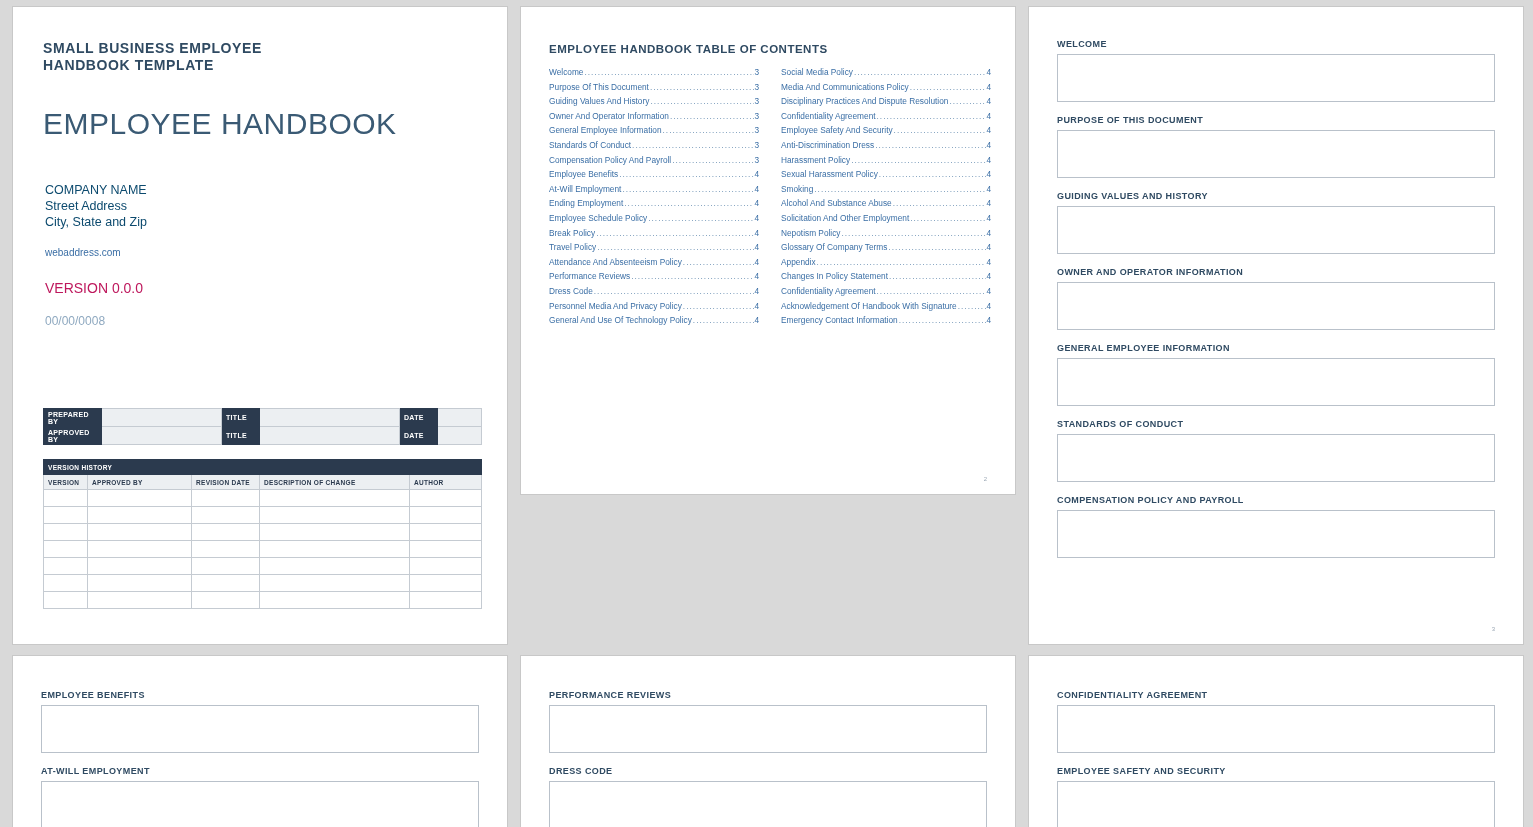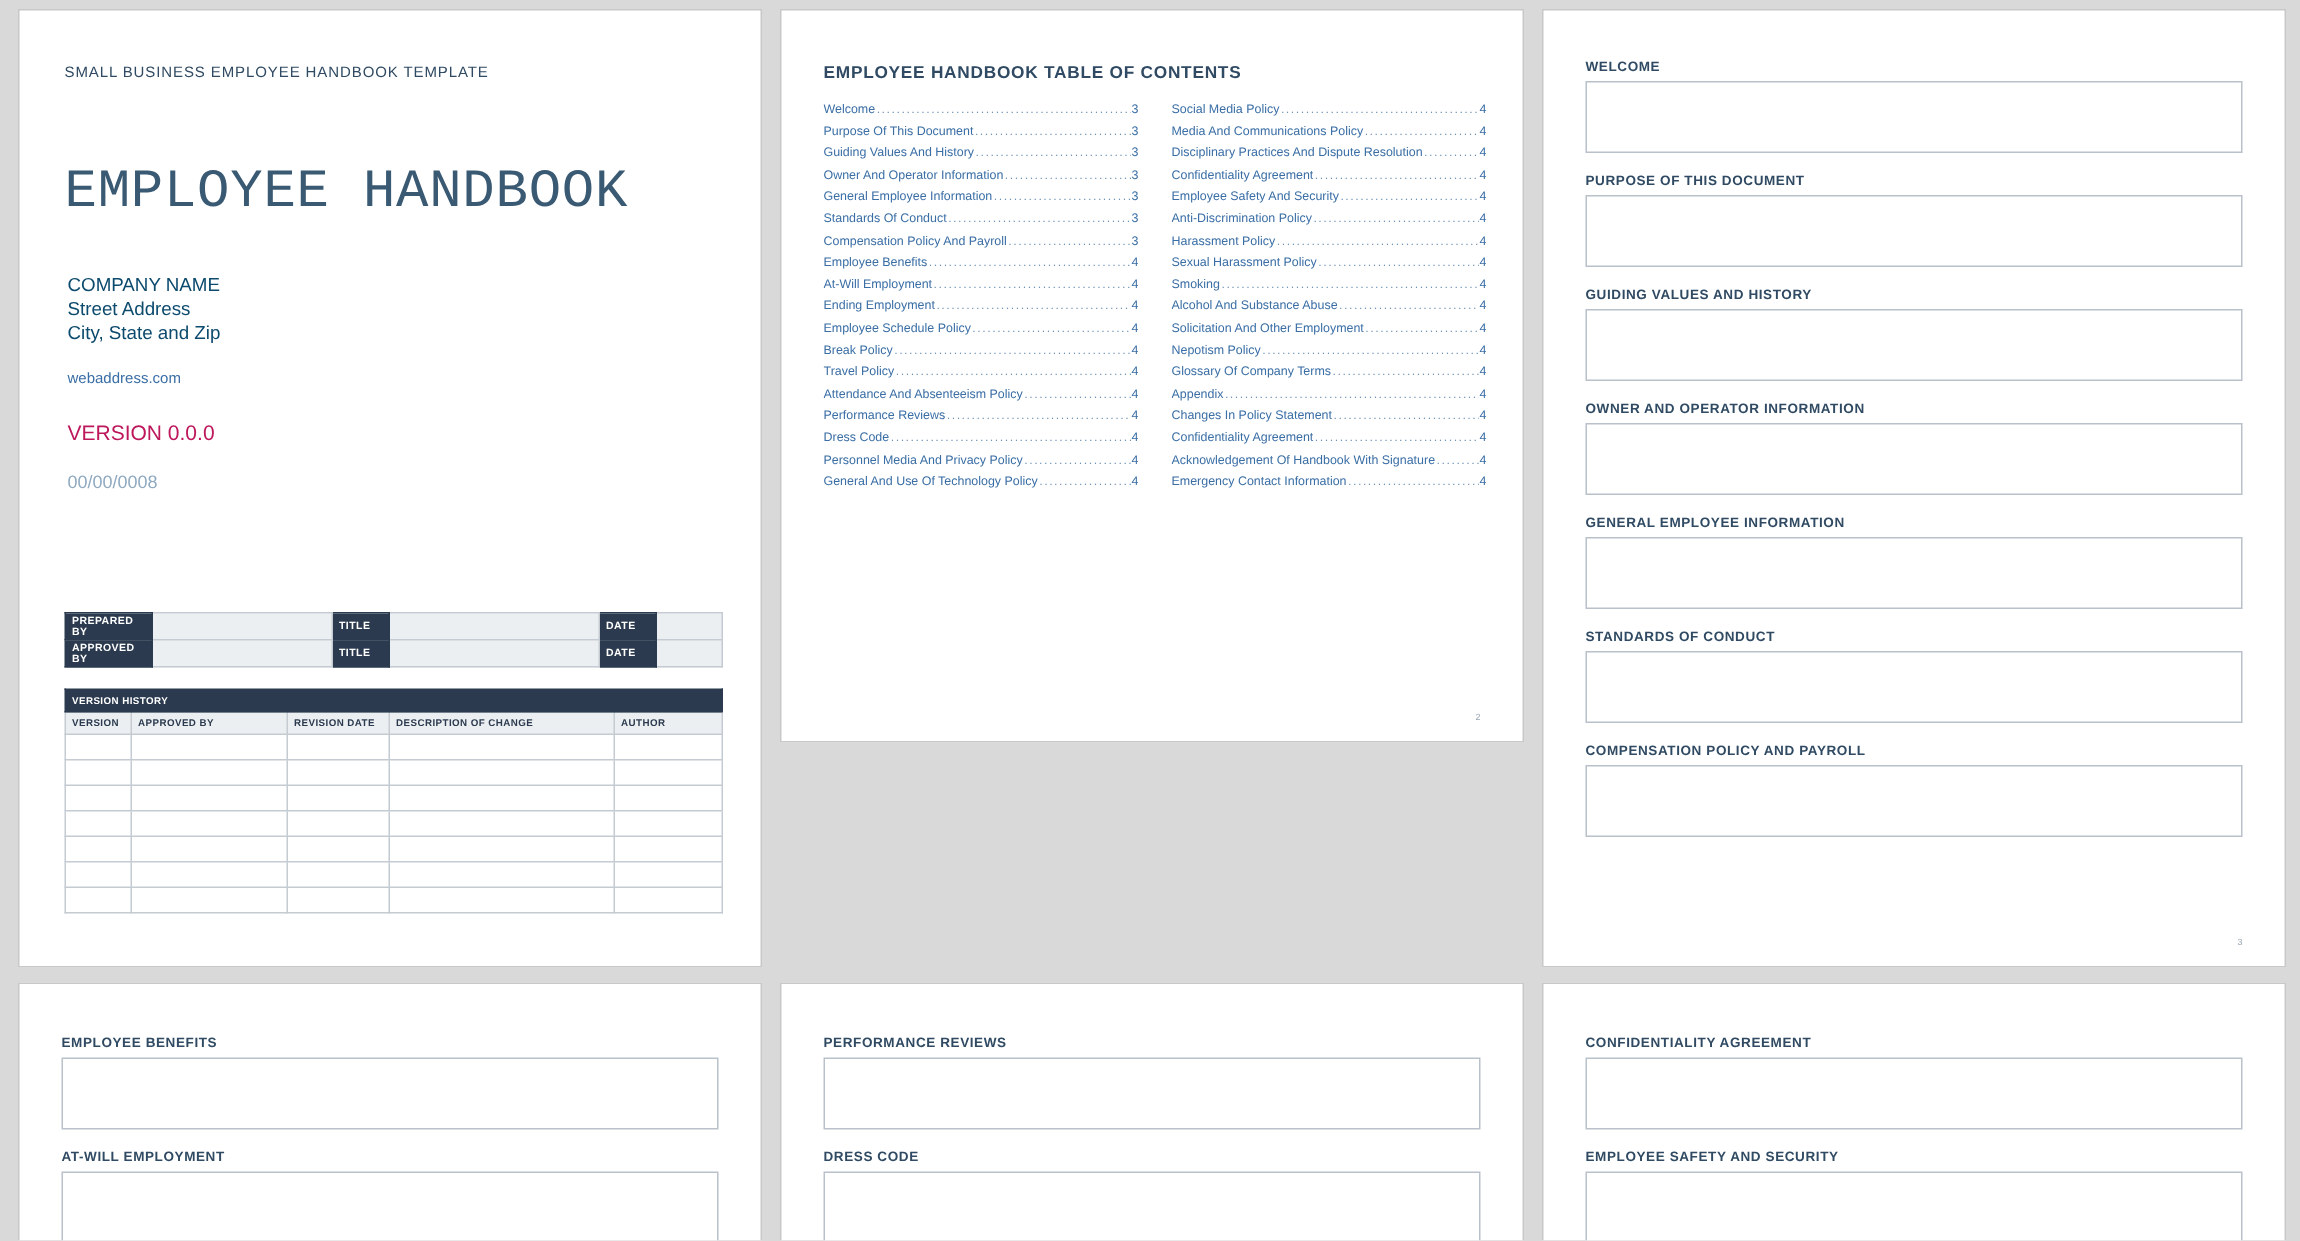--- a/index.html
+++ b/index.html
@@ -33,8 +33,8 @@
     position: absolute;
     left: 30px; top: 33px;
     width: 300px;
-    font-size: 10px;
-    font-weight: normal;
+    font-size: 14px;
+    font-weight: bold;
     letter-spacing: .6px;
     line-height: 17px;
     color: #2f4a62;

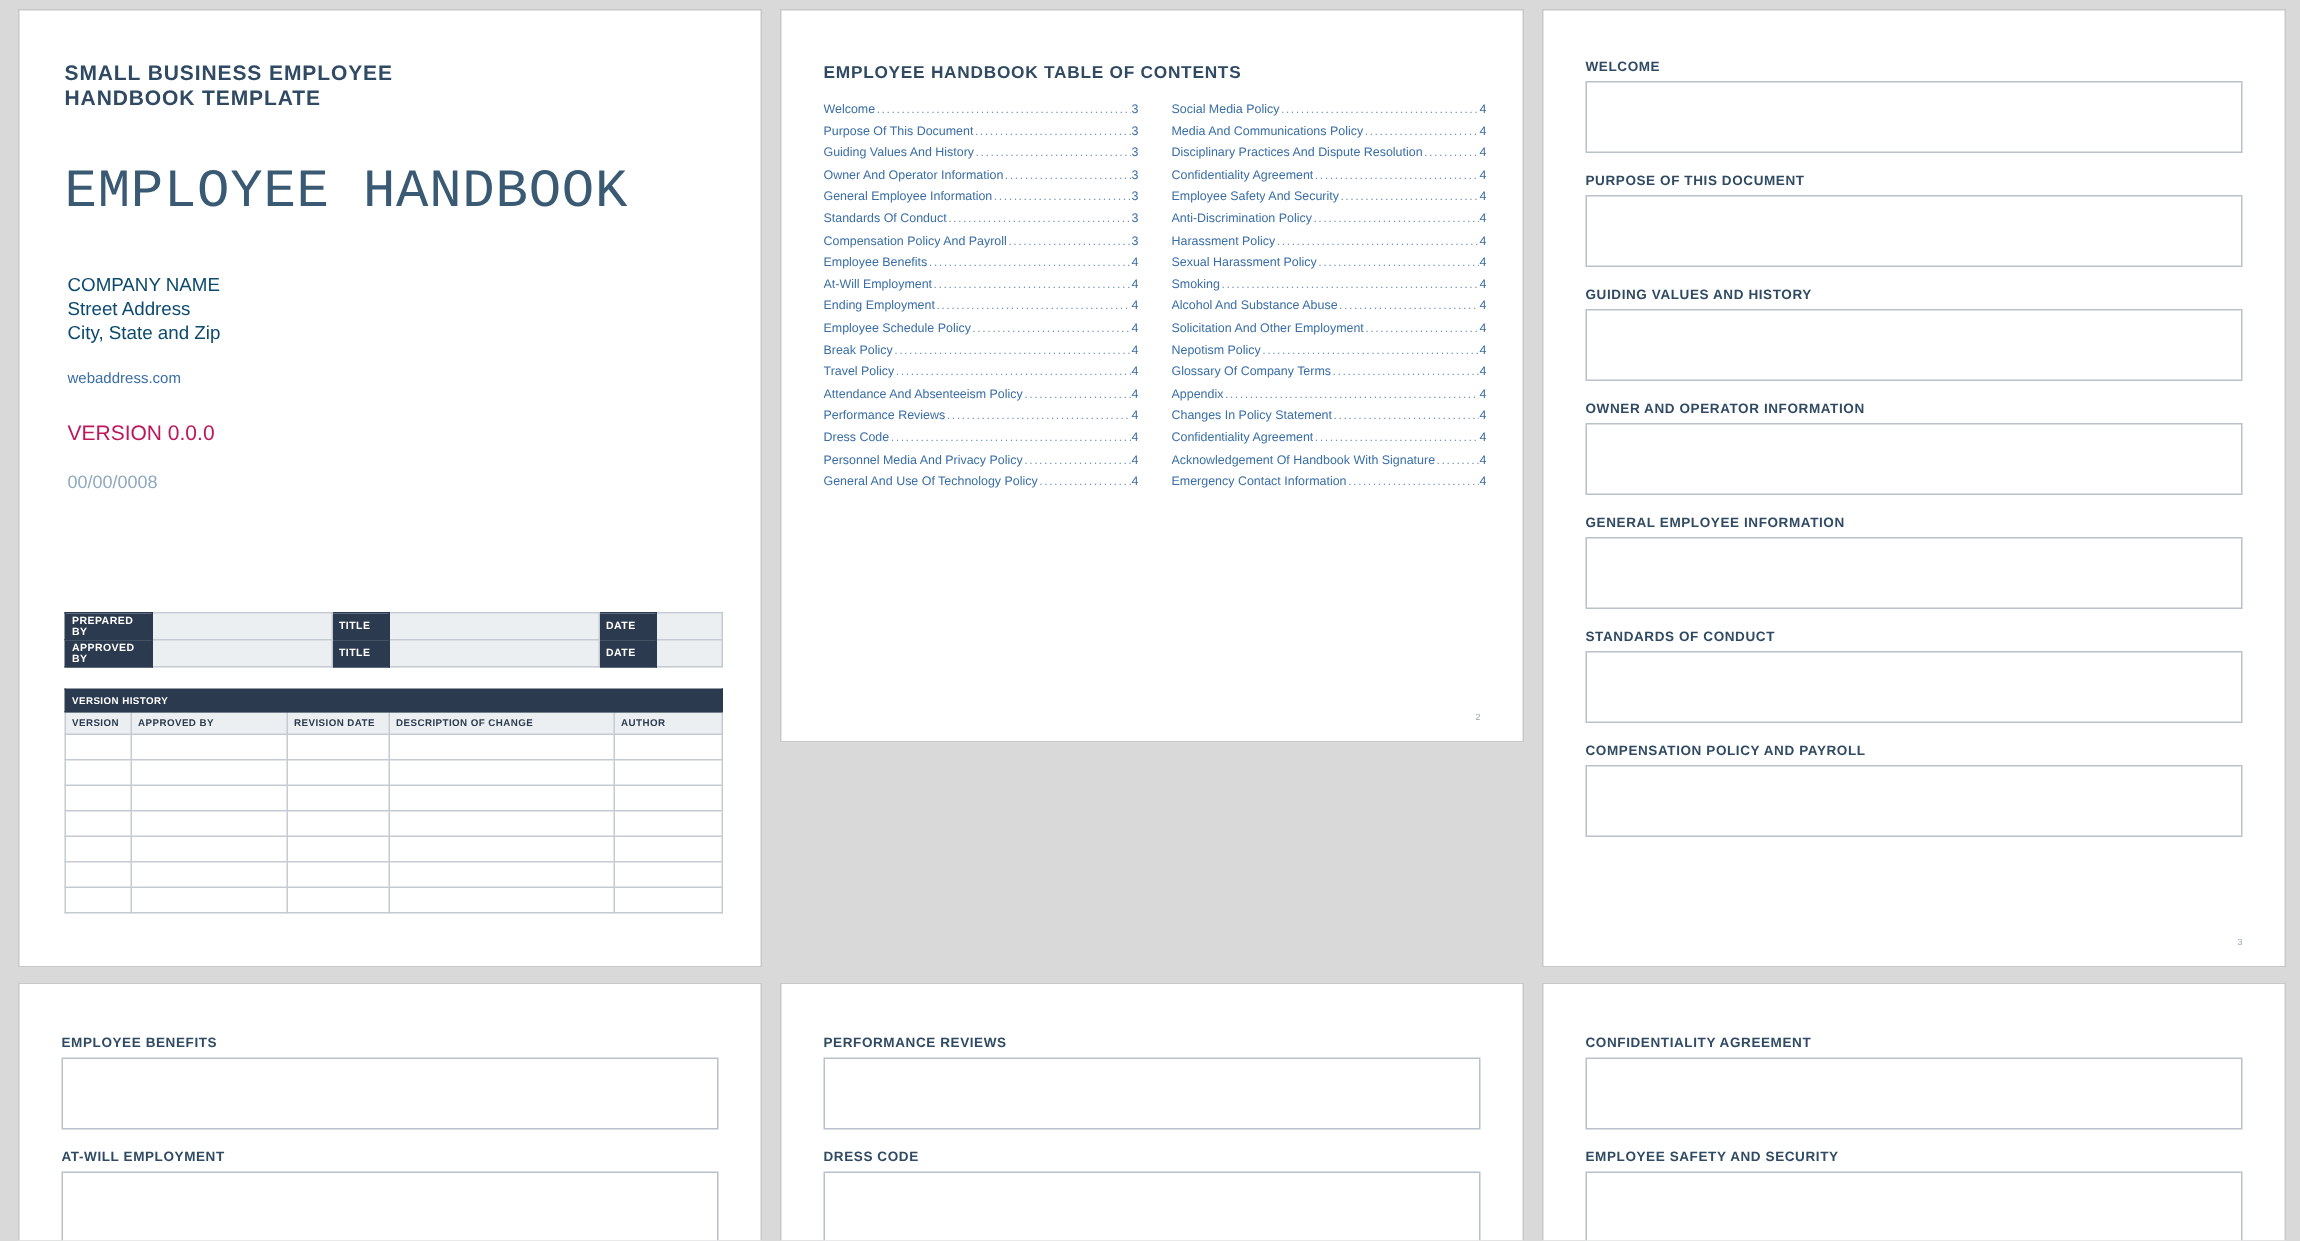--- a/index.html
+++ b/index.html
@@ -42,11 +42,10 @@
   .p1-title {
     position: absolute;
     left: 30px; top: 100px;
-    font-size: 36px;
+    font-size: 30px;
     letter-spacing: .5px;
     color: #3a5a74;
     font-weight: 400;
-    font-family: Liberation Mono, monospace;
   }
   .p1-company {
     position: absolute;

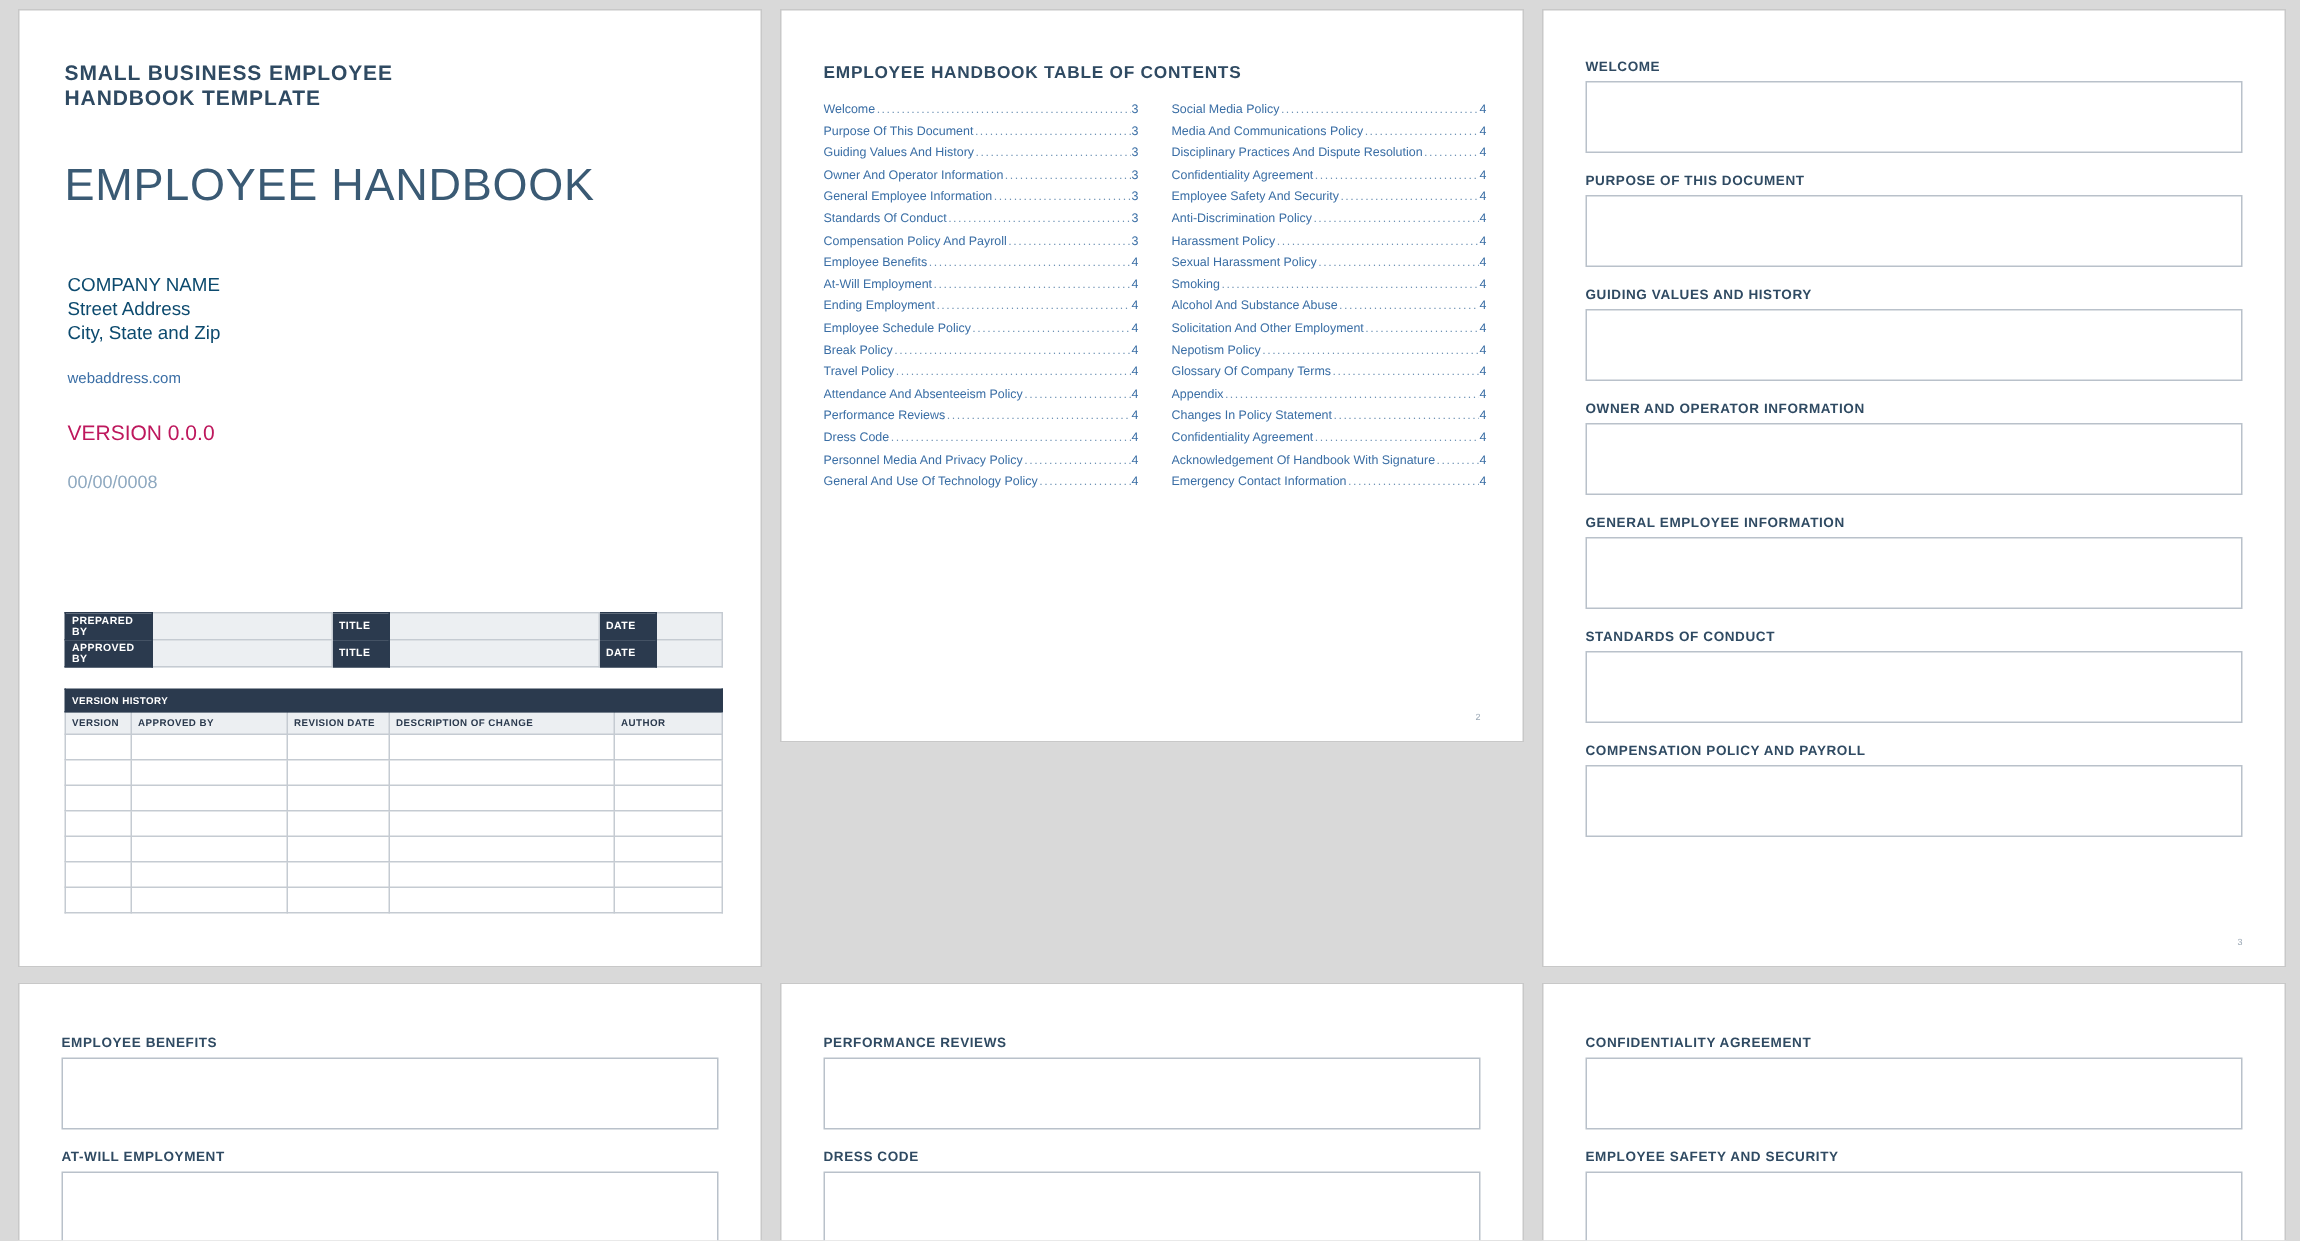--- a/index.html
+++ b/index.html
@@ -422,7 +422,7 @@
           <span class="pg">4</span>
         </div>
         <div class="toc-row">
-          <span class="lbl">Anti-Discrimination Policy </span>
+          <span class="lbl">Anti-Discrimination Dress </span>
           <span class="dots">........................................................................................................................</span>
           <span class="pg">4</span>
         </div>

